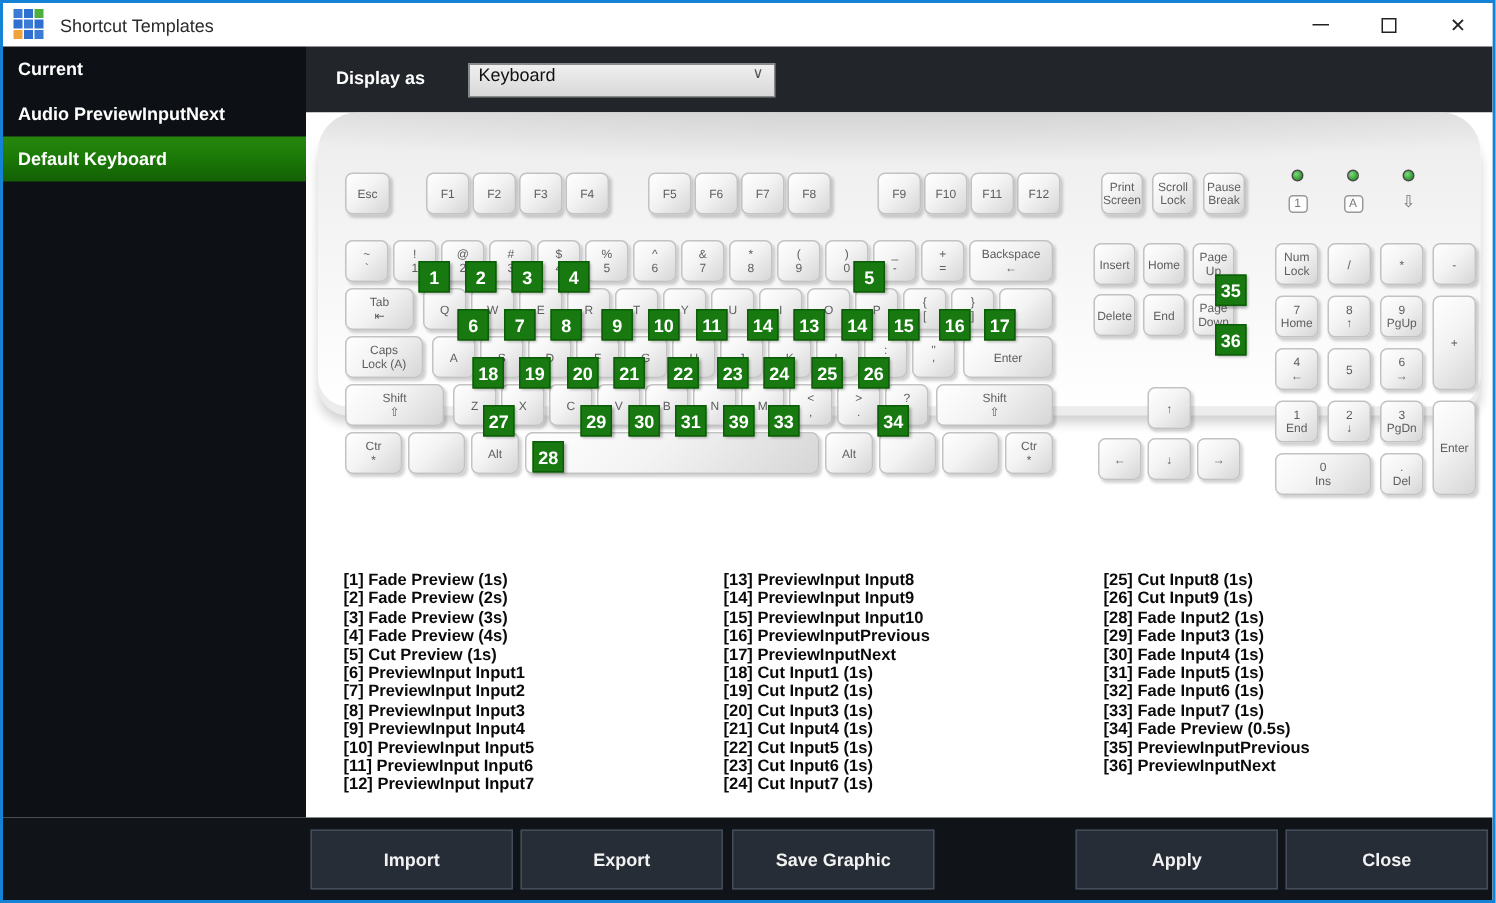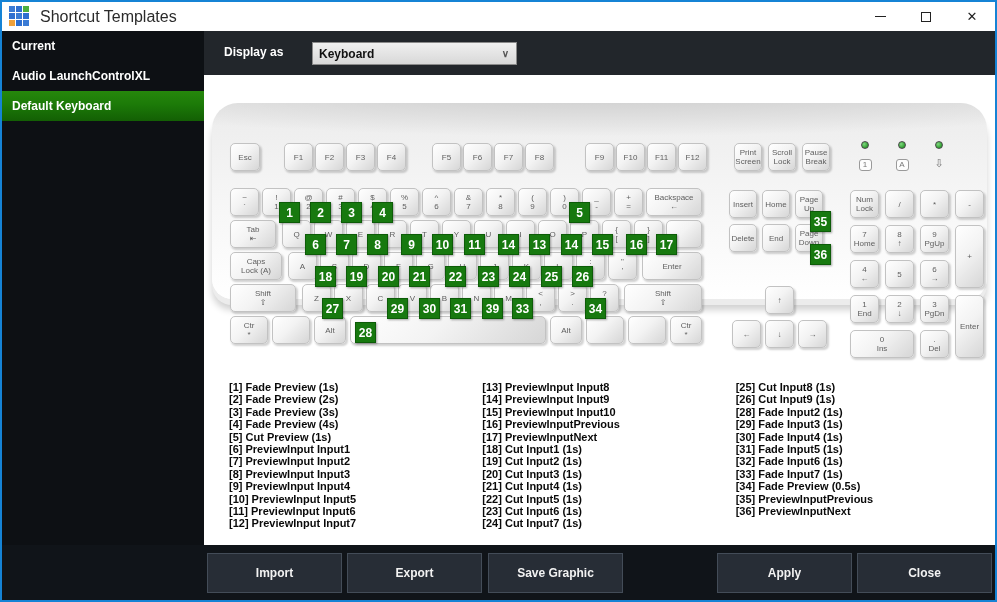--- a/index.html
+++ b/index.html
@@ -17,7 +17,7 @@
   .app-icon{width:21px; height:21px; margin-left:7px; display:grid;
             grid-template-columns:repeat(3,6px); grid-template-rows:repeat(3,6px); gap:1px;}
   .app-icon span{width:6px; height:6px; display:block;}
-  .win-title{margin-left:10px; font-size:16px; color:#2b2b2b;}
+  .win-title{margin-left:10px; font-size:12px; color:#2b2b2b;}
   .win-controls{margin-left:auto; display:flex; height:100%;}
   .win-btn{width:46px; height:100%; display:flex; align-items:center; justify-content:center; cursor:default;}
   .glyph-min{width:11px; height:1px; background:#222;}

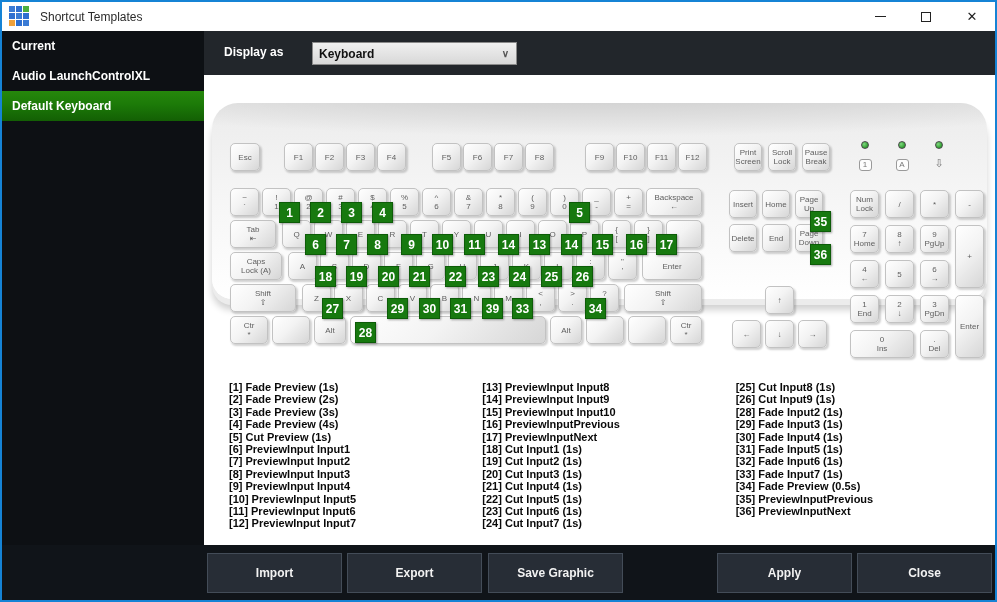--- a/index.html
+++ b/index.html
@@ -33,7 +33,7 @@
   .display-as-label{position:absolute; left:20px; top:14px; color:#fff; font-size:12px; font-weight:bold;}
   .combobox{position:absolute; left:108px; top:11px; width:205px; height:23px;
             background:linear-gradient(180deg,#f0f0f0,#d8d8d8); border:1px solid #8a8a8a;
-            display:flex; align-items:center; font-size:12px; color:#111; padding-left:6px; cursor:pointer;font-weight:bold;}
+            display:flex; font-size:12px; color:#111; padding-left:6px; cursor:pointer;}
   .combobox .chev{margin-left:auto; margin-right:7px; color:#555; font-size:10px;}
   
   .panel{position:absolute; left:202px; top:73px; width:791px; height:470px; background:#fff;}

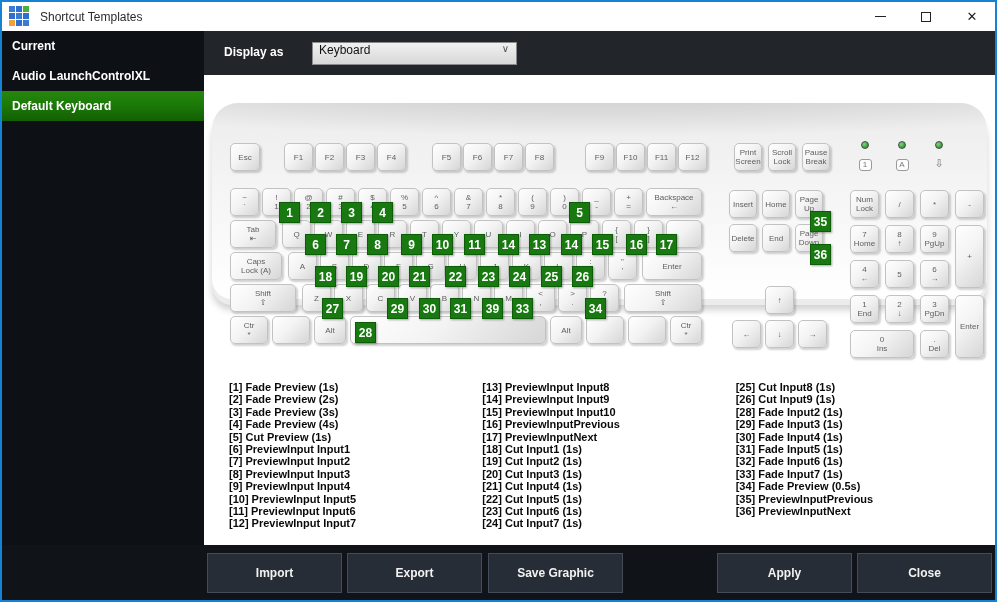--- a/index.html
+++ b/index.html
@@ -103,7 +103,7 @@
 
   <div class="sidebar">
       <div class="side-item">Current</div>
-      <div class="side-item">Audio LaunchControlXL</div>
+      <div class="side-item">Audio PreviewInputNext</div>
       <div class="side-item selected">Default Keyboard</div>
     </div>
 

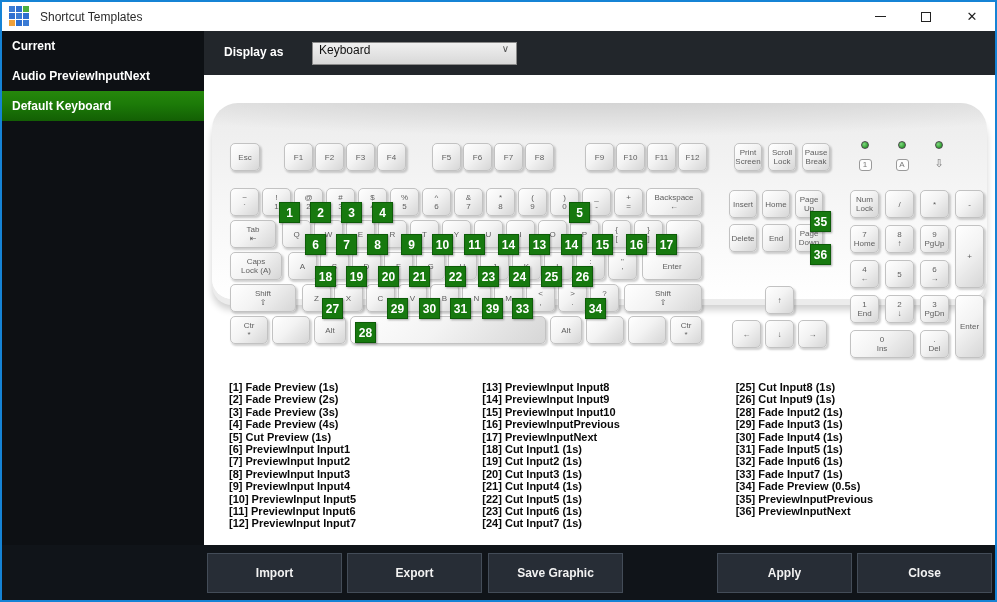--- a/index.html
+++ b/index.html
@@ -38,7 +38,7 @@
   
   .panel{position:absolute; left:202px; top:73px; width:791px; height:470px; background:#fff;}
   
-  .kb{position:absolute; left:8px; top:28px; width:775px; height:196px;
+  .kb{position:absolute; left:8px; top:0; width:775px; height:196px;
       border-radius:26px 26px 20px 20px;
       background:
         radial-gradient(120% 90px at 50% -34px, #bcbcbc 0%, #d9d9d9 45%, rgba(255,255,255,0) 75%),

